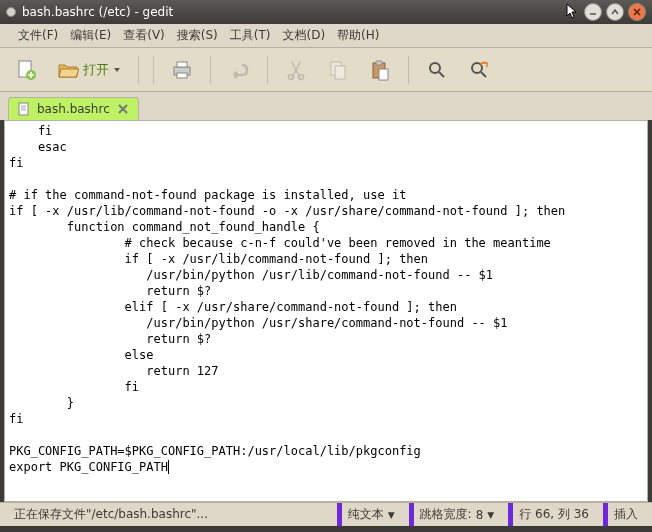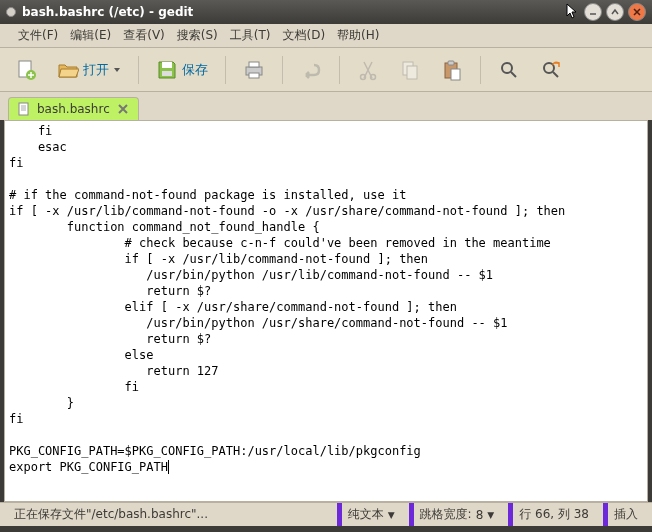--- a/index.html
+++ b/index.html
@@ -7,7 +7,7 @@
 
 .titlebar { height: 24px; background: linear-gradient(#5a5955, #3c3b37); display: flex; align-items: center; padding: 0 6px; color: #fff; gap: 6px; }
 .titlebar .dot { width: 10px; height: 10px; border-radius: 50%; background: #d4d0c8; border: 1px solid #888; }
-.titlebar .title { font-weight: bold; flex: 1; }
+.titlebar .title { font-weight: normal; flex: 1; }
 .titlebar .cursor { width: 12px; height: 18px; }
 .winbtns { display: flex; gap: 4px; }
 .winbtn { width: 18px; height: 18px; border-radius: 50%; background: #e3dfd7; border: 1px solid #888; display: flex; align-items: center; justify-content: center; font-size: 10px; cursor: pointer; }

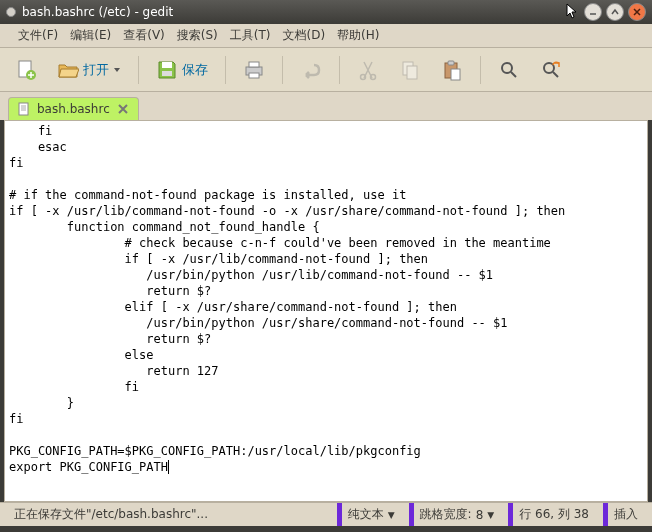--- a/index.html
+++ b/index.html
@@ -17,7 +17,7 @@
 .menubar span { padding: 3px 6px; cursor: pointer; }
 
 .toolbar { height: 44px; background: #e3dcc9; display: flex; align-items: center; padding: 0 8px; gap: 6px; border-bottom: 1px solid #b8b0a0; }
-.tbtn { display: flex; align-items: center; gap: 4px; padding: 4px 6px; border: 1px solid transparent; border-radius: 3px; cursor: pointer; color: #0369a1; font-size: 13px; font-family: Liberation Mono, monospace; }
+.tbtn { display: flex; align-items: center; gap: 4px; padding: 4px 6px; border: 1px solid transparent; border-radius: 3px; cursor: pointer; color: #4d7c0f; font-size: 13px; font-family: Liberation Mono, monospace; }
 .sep { width: 1px; height: 28px; background: #c4bdab; margin: 0 4px; }
 .icon { width: 22px; height: 22px; display: inline-block; }
 .dropdown { width: 8px; }

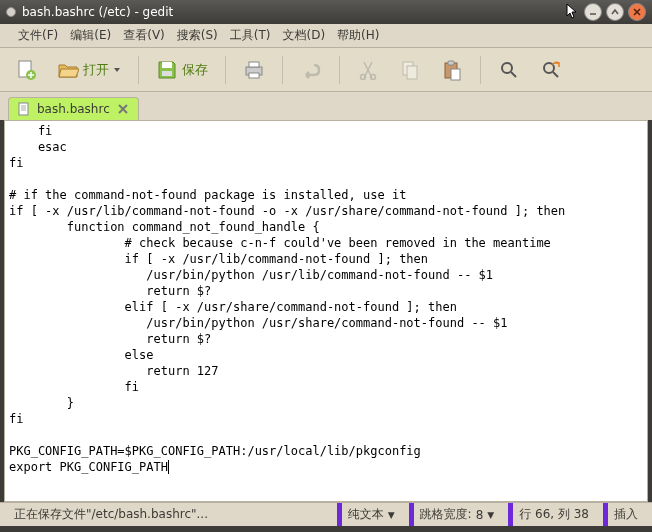--- a/index.html
+++ b/index.html
@@ -92,14 +92,6 @@
       </svg>
   </div>
   <div class="sep"></div>
-  <div class="tbtn">
-    <svg class="icon" viewBox="0 0 22 22">
-        <path d="M3 3 L17 3 L19 5 L19 19 L3 19 Z" fill="#8bc34a" stroke="#5a8a2a"></path>
-        <rect x="6" y="3" width="10" height="6" fill="#fff"></rect>
-        <rect x="6" y="12" width="10" height="5" fill="#ddd"></rect>
-      </svg>
-    <span>保存</span>
-  </div>
   <div class="sep"></div>
   <div class="tbtn">
     <svg class="icon" viewBox="0 0 22 22">

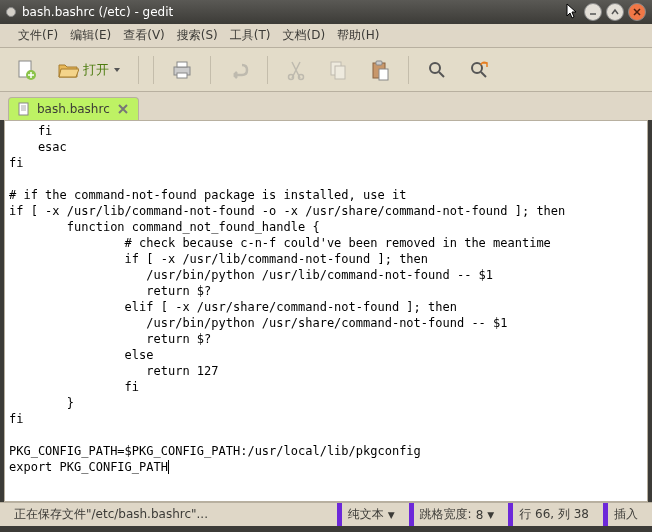--- a/index.html
+++ b/index.html
@@ -194,7 +194,7 @@
       <span class="tri">▼</span>
     </div>
   <div class="section">
-      <span>行 66, 列 38</span>
+      <span>行 66, 列 36</span>
     </div>
   <div class="section">
       <span>插入</span>

